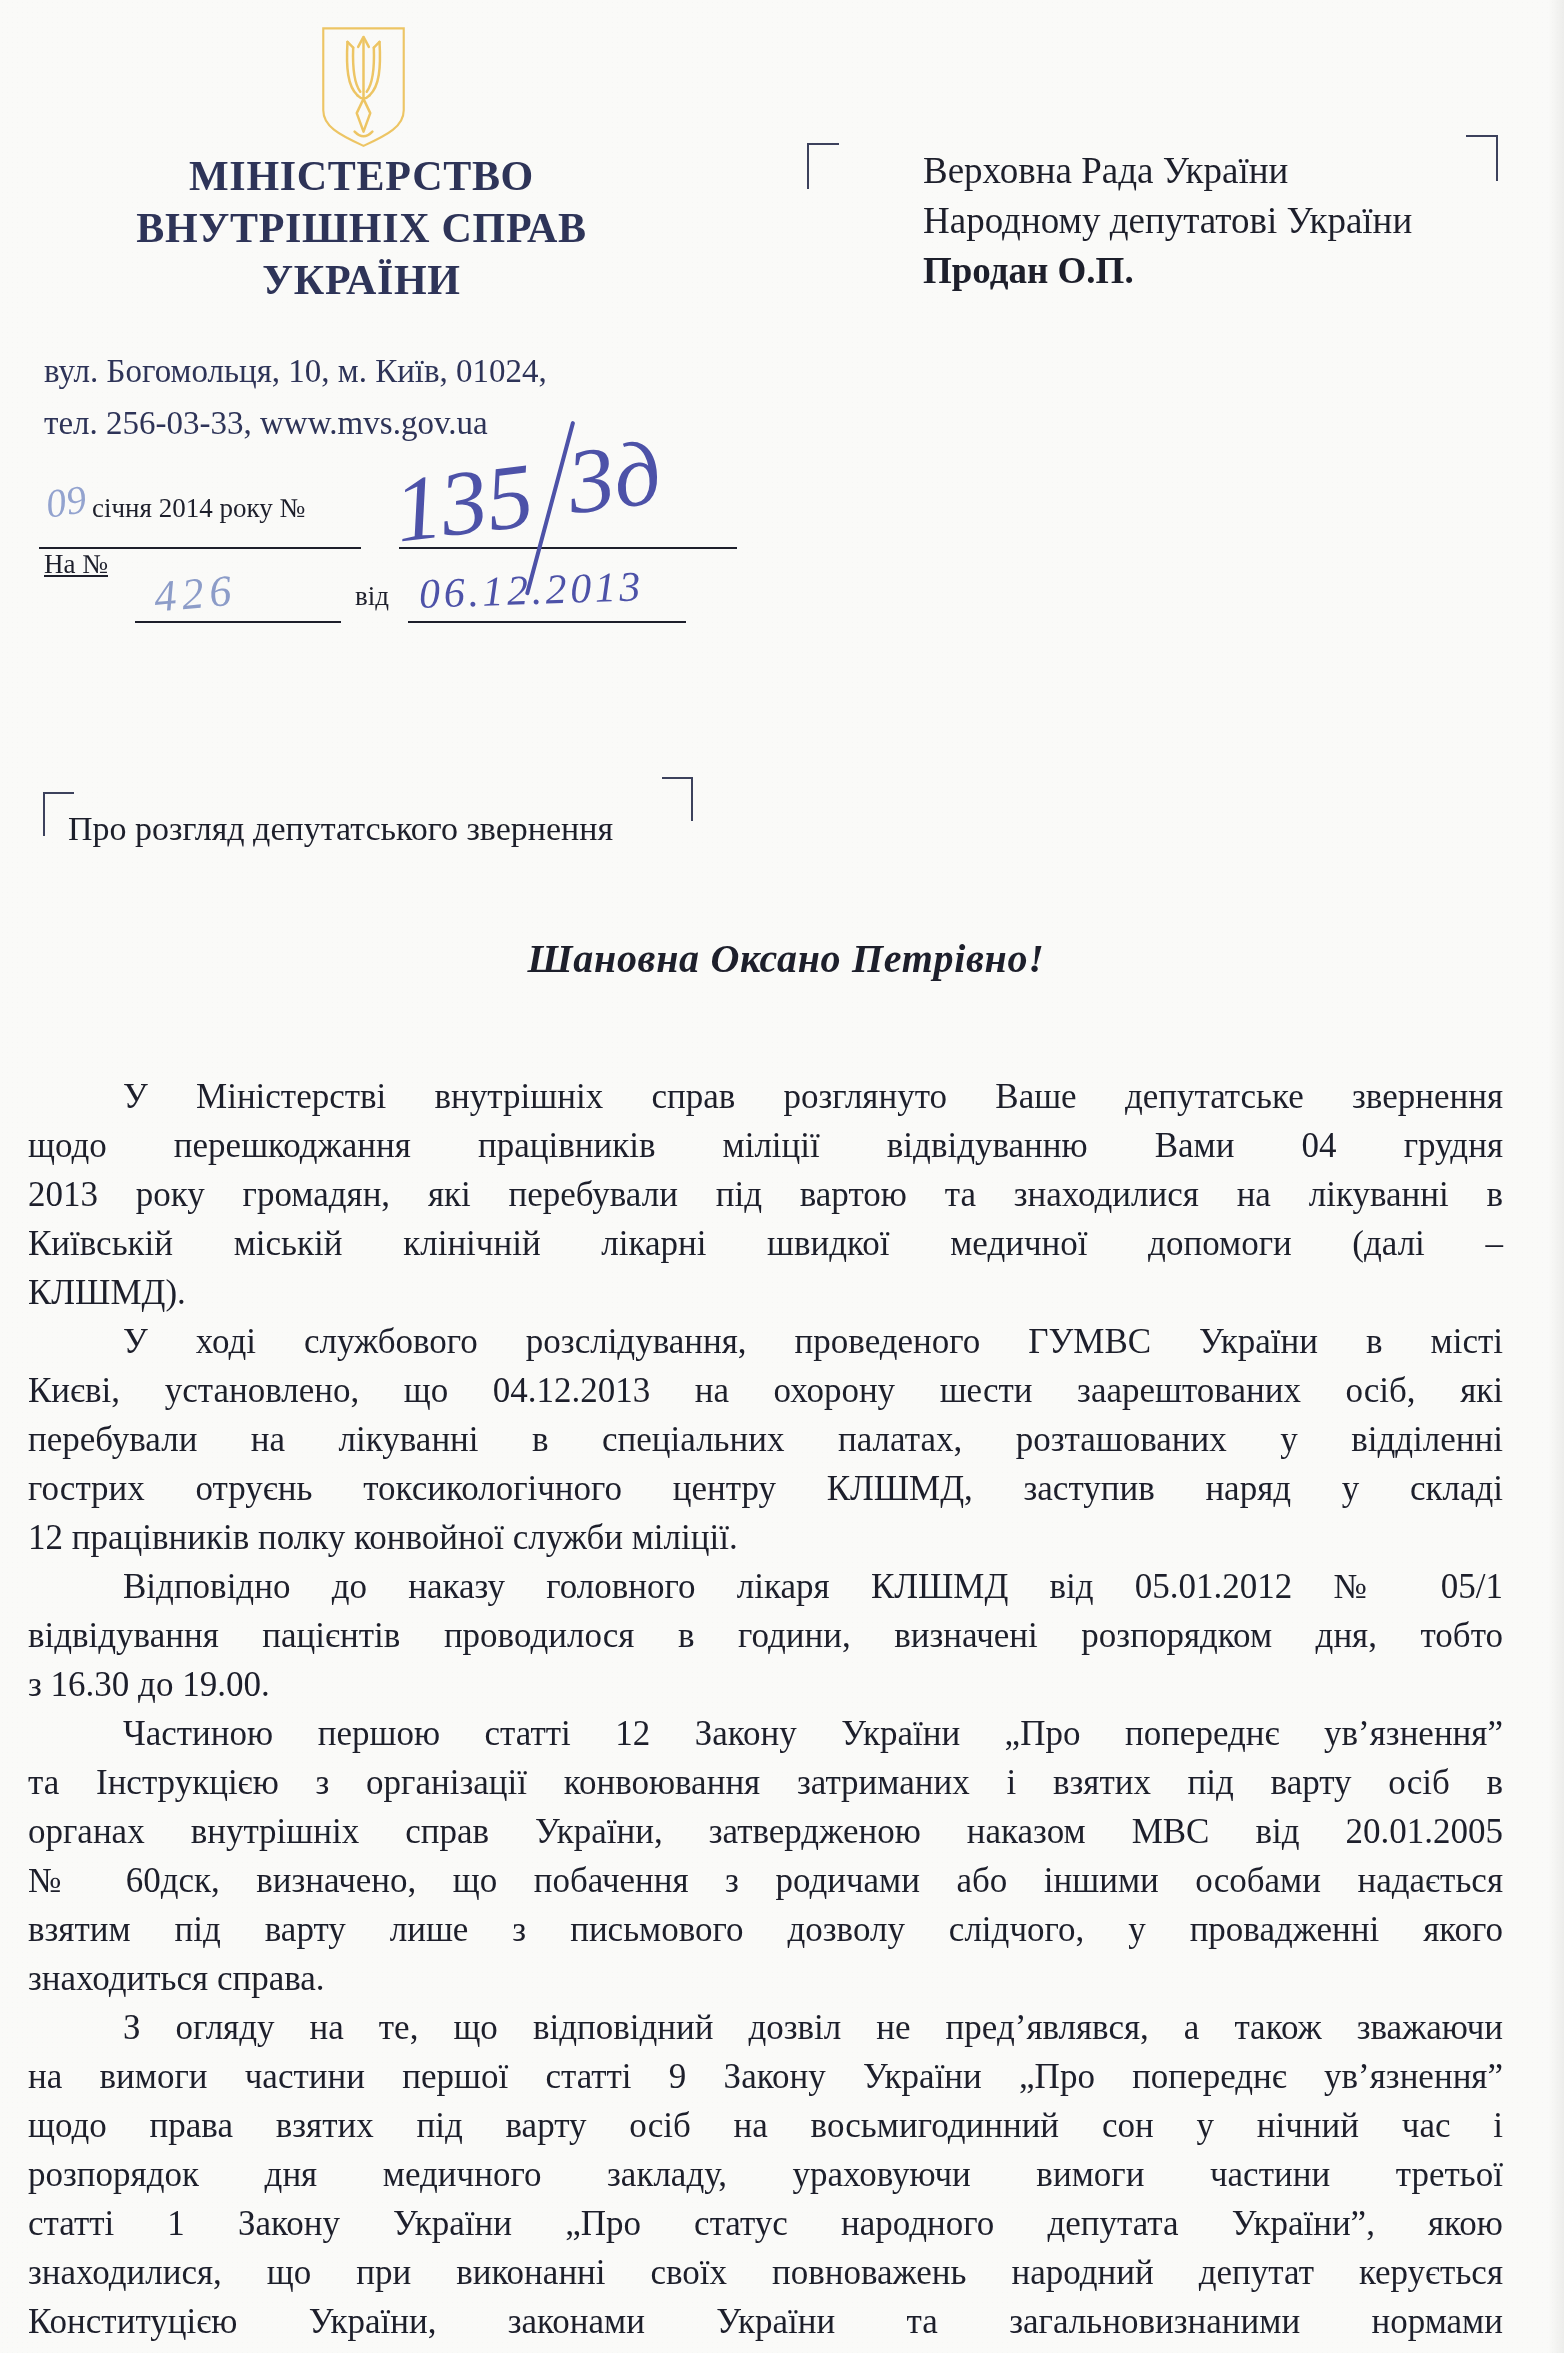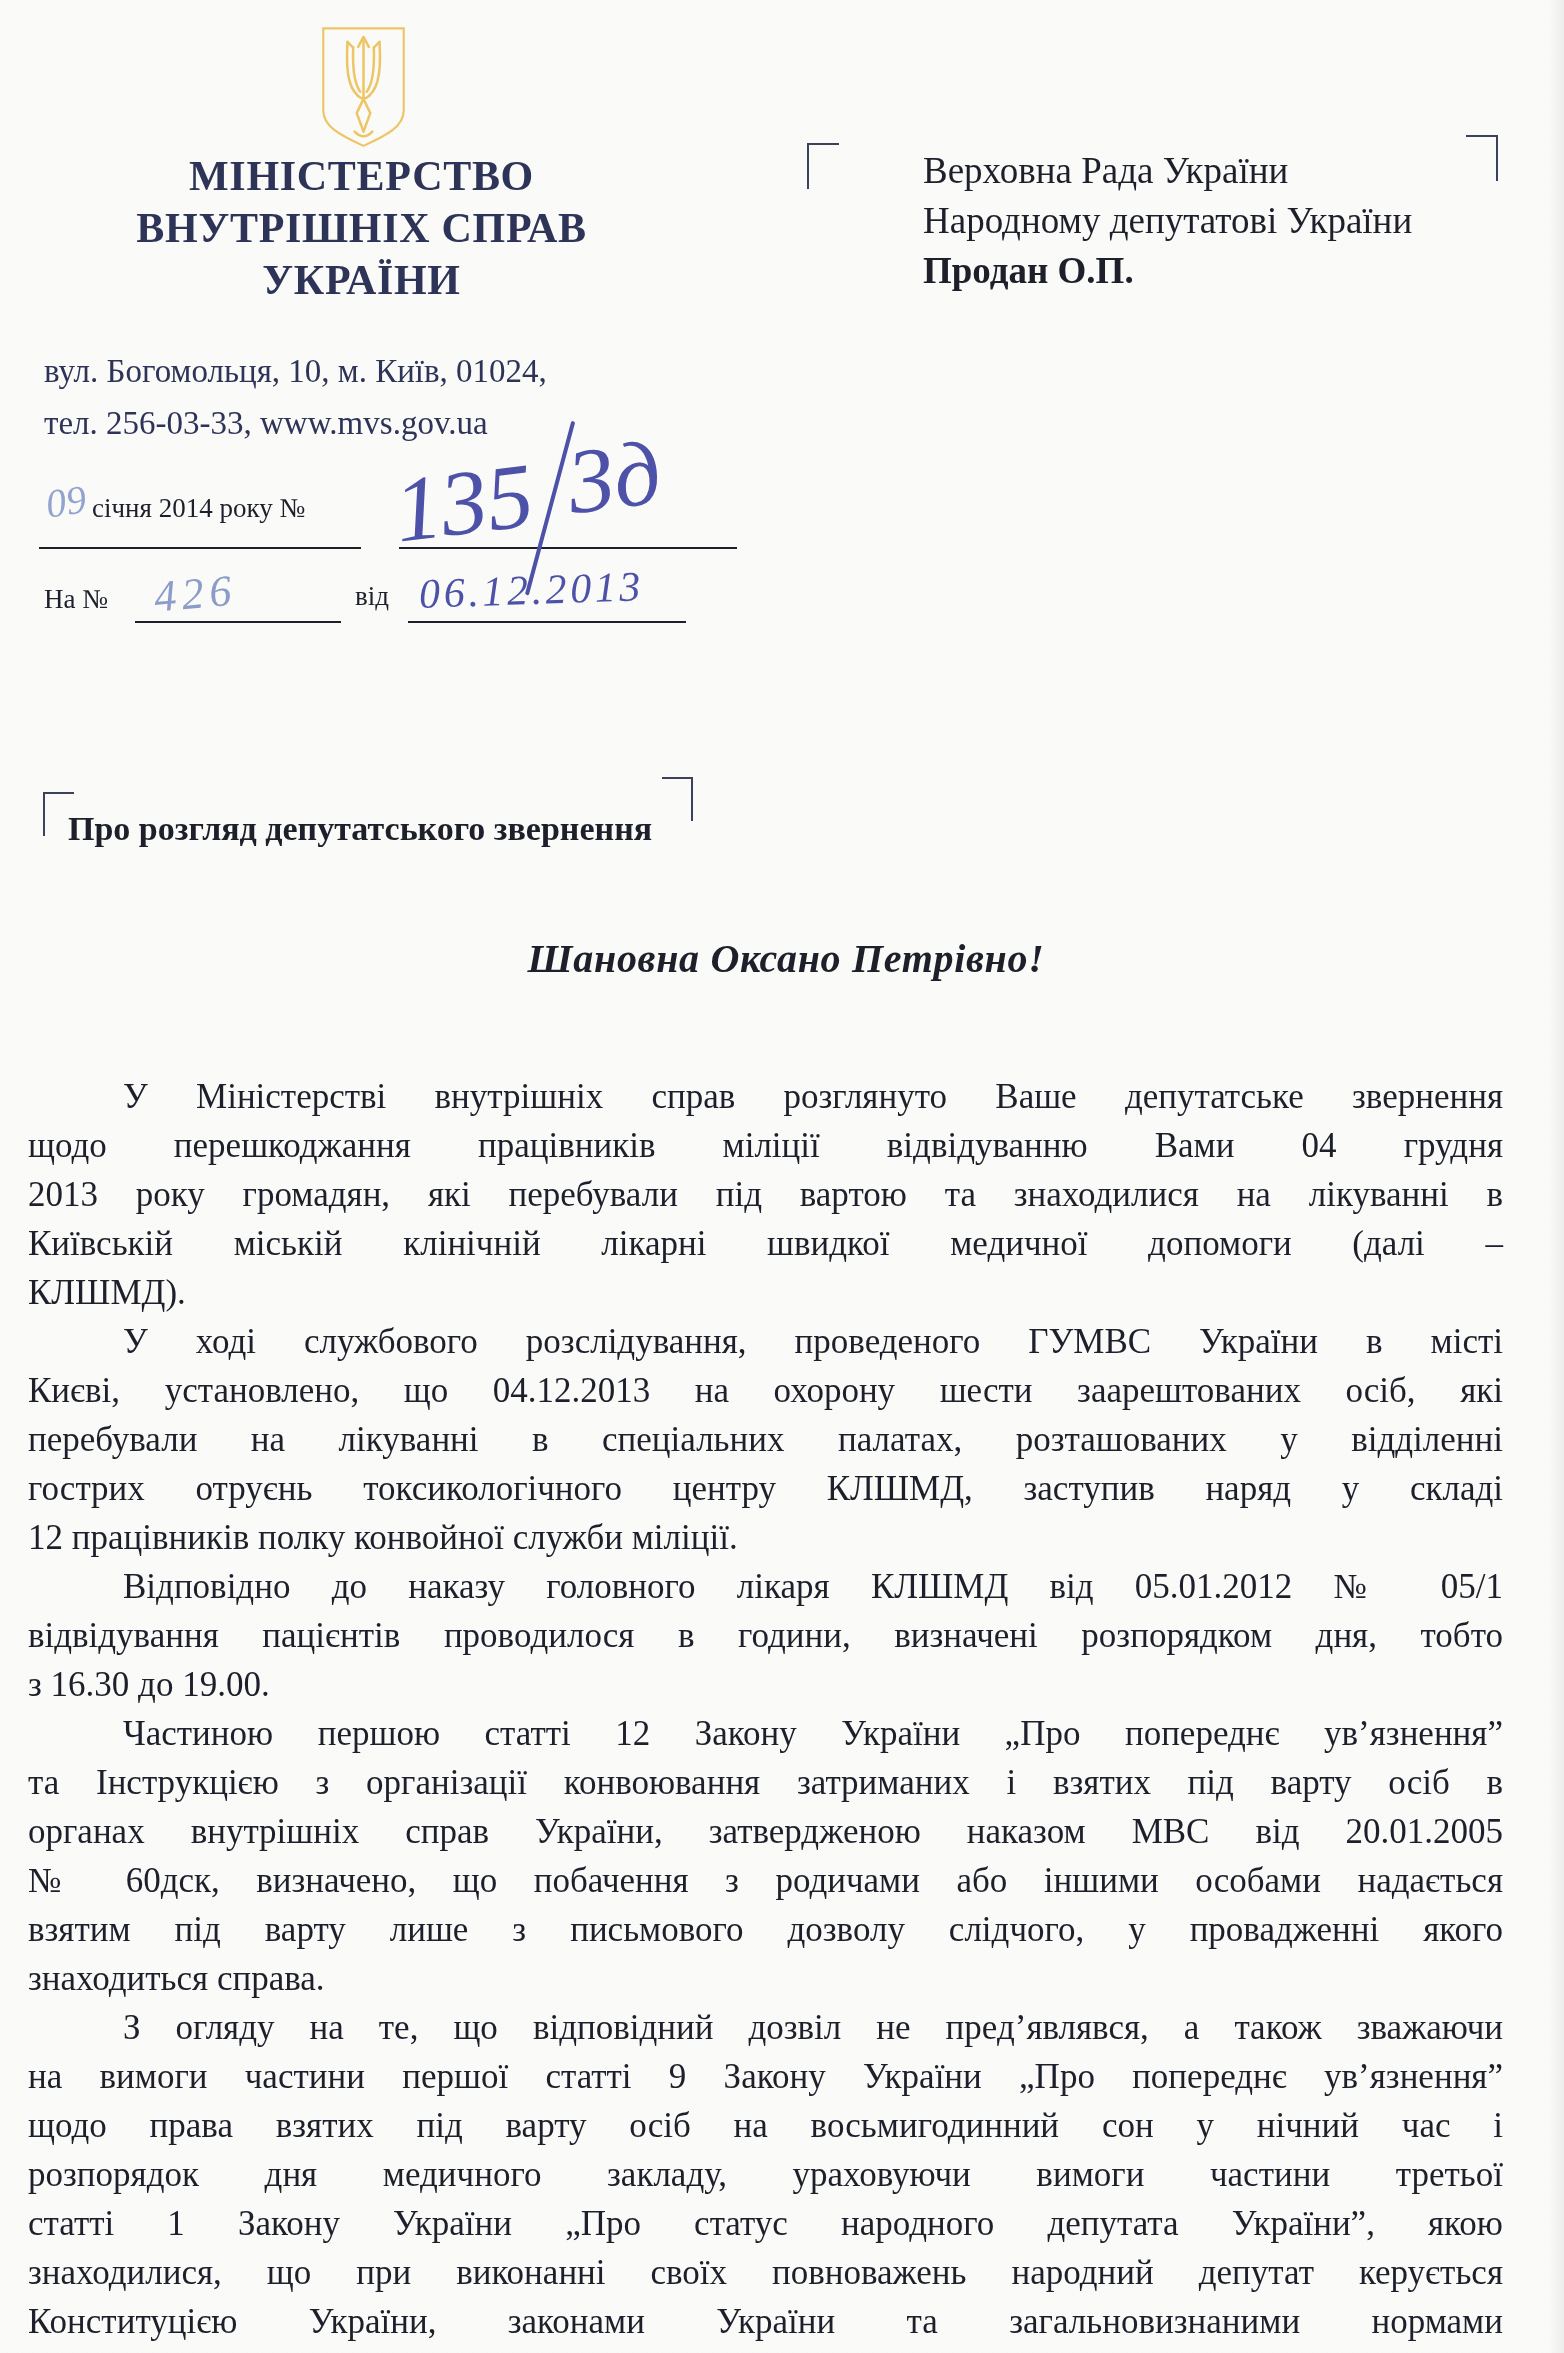--- a/index.html
+++ b/index.html
@@ -38,7 +38,7 @@
   
   .printed{font-size:27px;color:var(--ink,#1d1f2b);}
   .ref-date{left:92px;top:493px;}
-  .ref-na{left:44px;top:584px;}
+  .ref-na{left:44px;top:549px;text-decoration:underline;}
   .ref-vid{left:355px;top:581px;}
   .uline{height:0;border-bottom:2.1px solid var(--ink,#1d1f2b);}
   .u1{left:39px;top:547px;width:322px;}

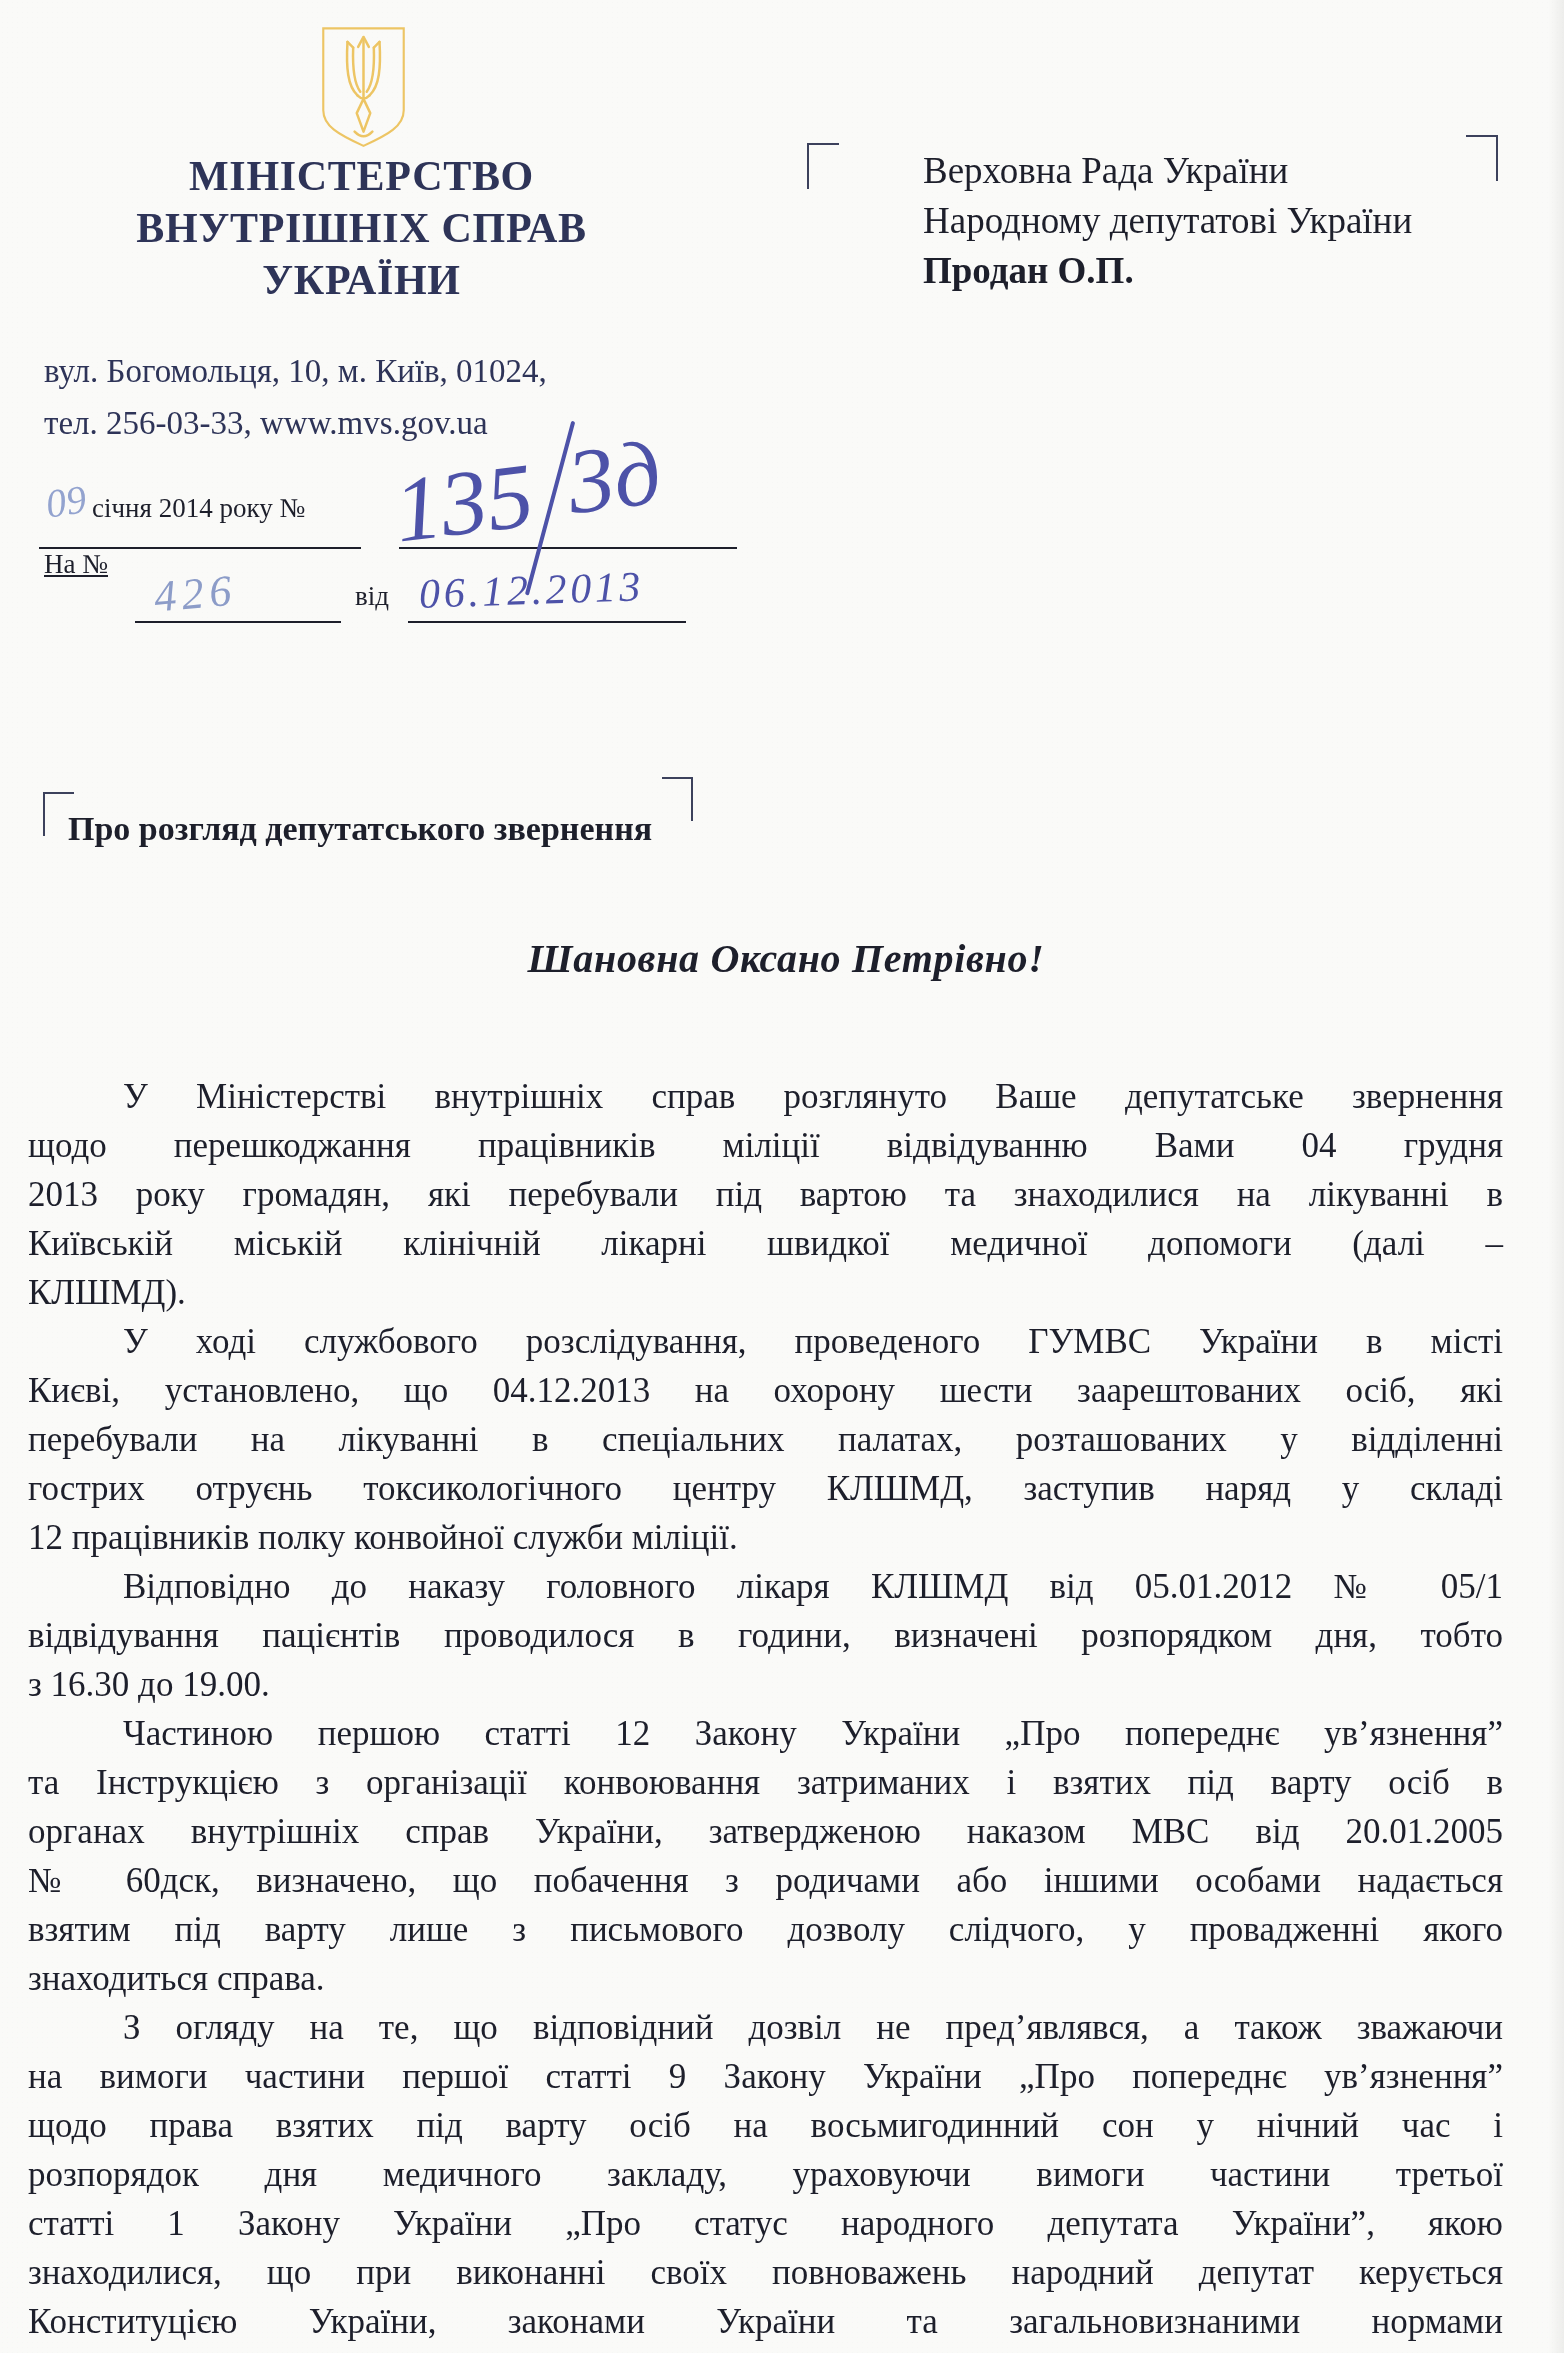--- a/index.html
+++ b/index.html
@@ -54,7 +54,7 @@
   .hw-in-no{left:154px;top:568px;font-size:44px;letter-spacing:5.7px;color:var(--hw-mid,#8c9cc8);transform:rotate(-5deg);}
   .hw-in-date{left:419px;top:566px;font-size:42px;letter-spacing:3.6px;color:var(--hw-ink,#4d52a8);transform:rotate(-2deg);}
   
-  .subject{left:68px;top:810px;font-size:34px;color:var(--ink,#1d1f2b);font-weight:bold;}
+  .subject{left:68px;top:810px;font-size:34px;color:var(--ink,#1d1f2b);}
   
   .salutation{left:4px;width:1564px;top:935px;text-align:center;
     font-weight:bold;font-style:italic;font-size:40px;letter-spacing:0.7px;}

